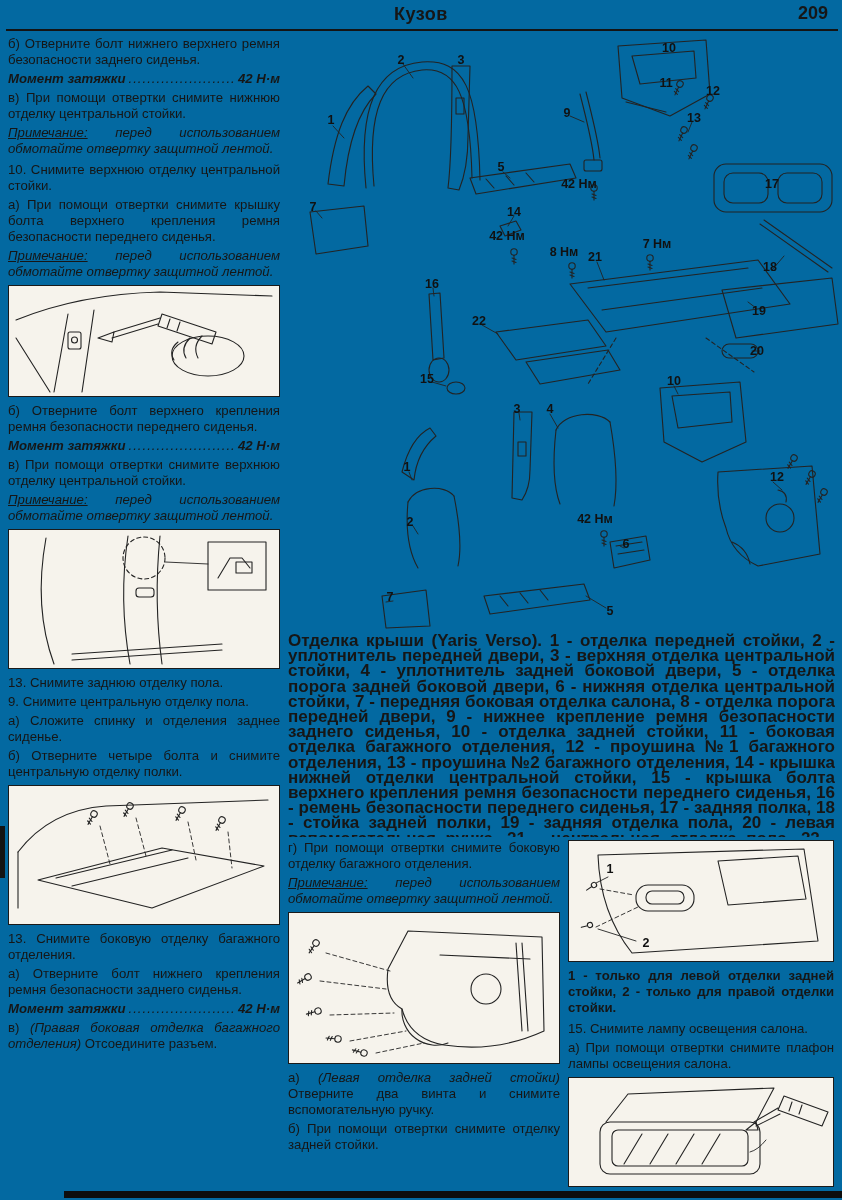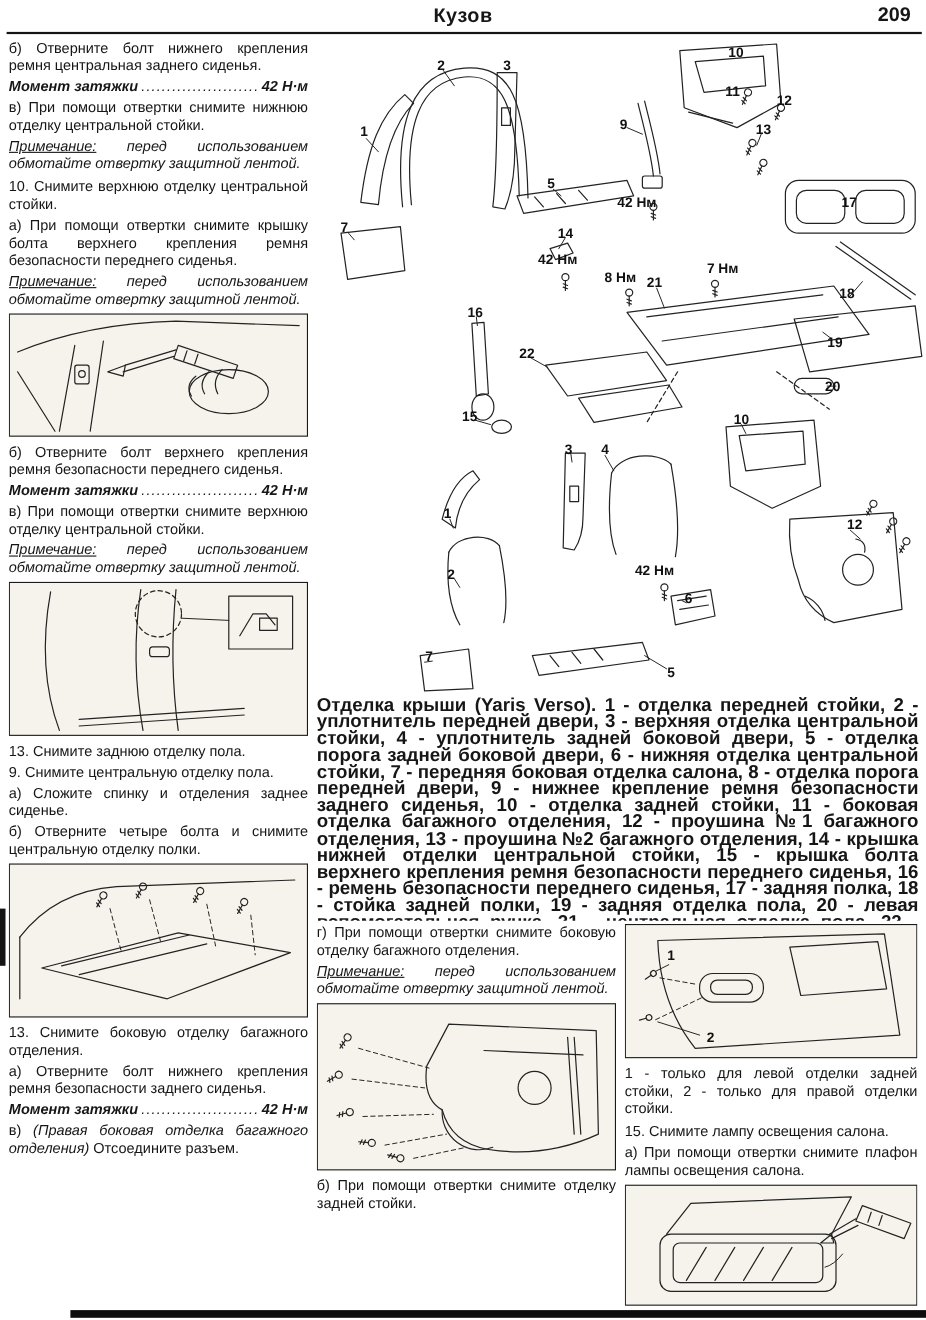--- a/index.html
+++ b/index.html
@@ -6,7 +6,7 @@
   html,body { background:#9a9a9a; }
   .page {
     position:relative; width:842px; height:1200px; margin:0 auto;
-    background:#ffffff; color:#161616; overflow:hidden;
+    background:#0369a1; color:#161616; overflow:hidden;
     font-family:"Liberation Sans", sans-serif;
   }
   

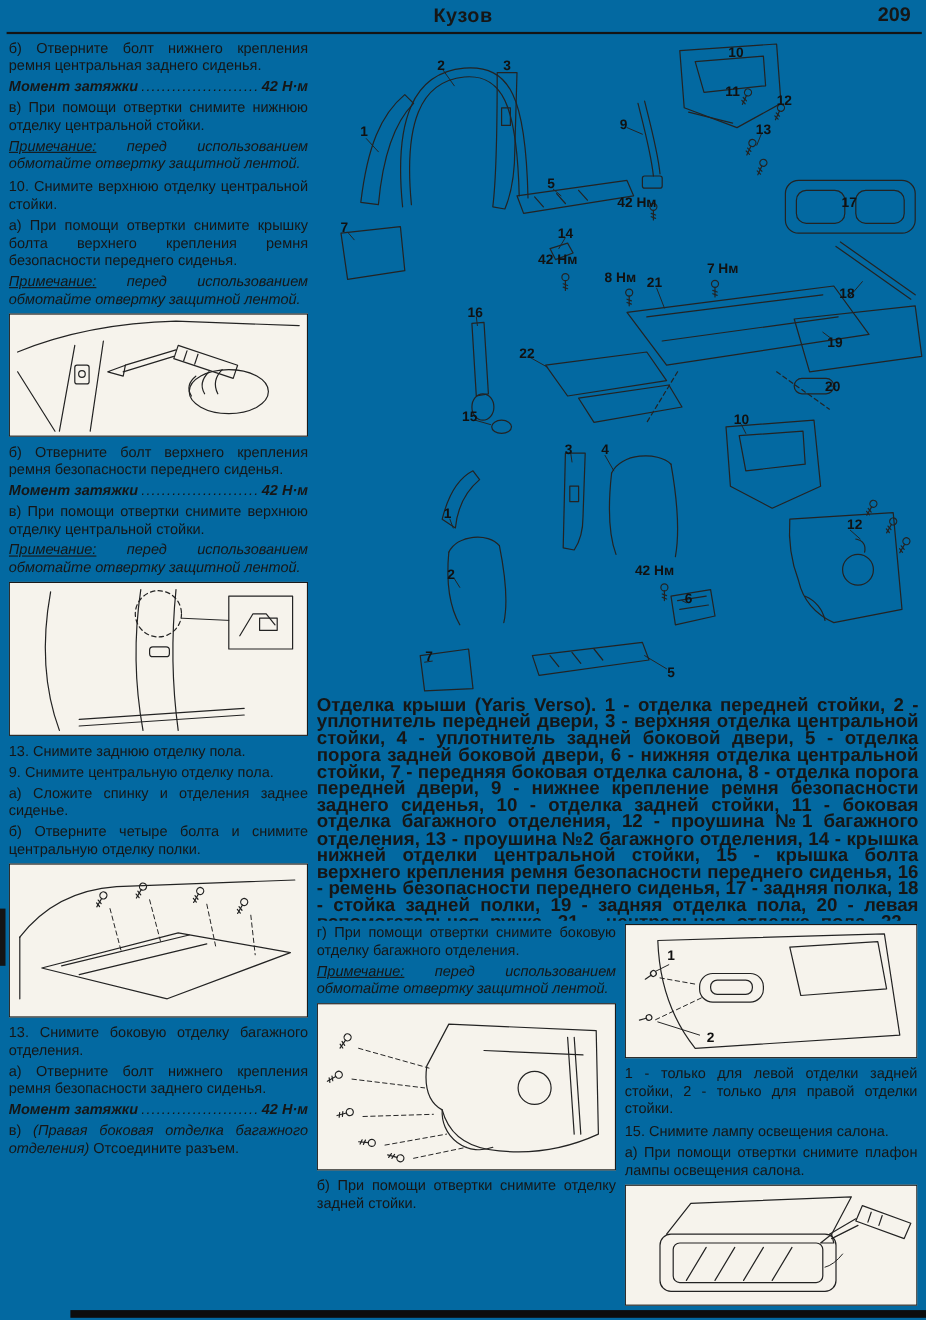--- a/index.html
+++ b/index.html
@@ -84,7 +84,7 @@
   <div class="hdr-rule"></div>
 
   <div class="col col-left">
-    <p class="b">б) Отверните болт нижнего крепления ремня центральная заднего сиденья.</p>
+    <p class="b">б) Отверните болт нижнего верхнего ремня безопасности заднего сиденья.</p>
     <p class="torque">
       <span>Момент затяжки</span>
       <span class="dots">.............................</span>

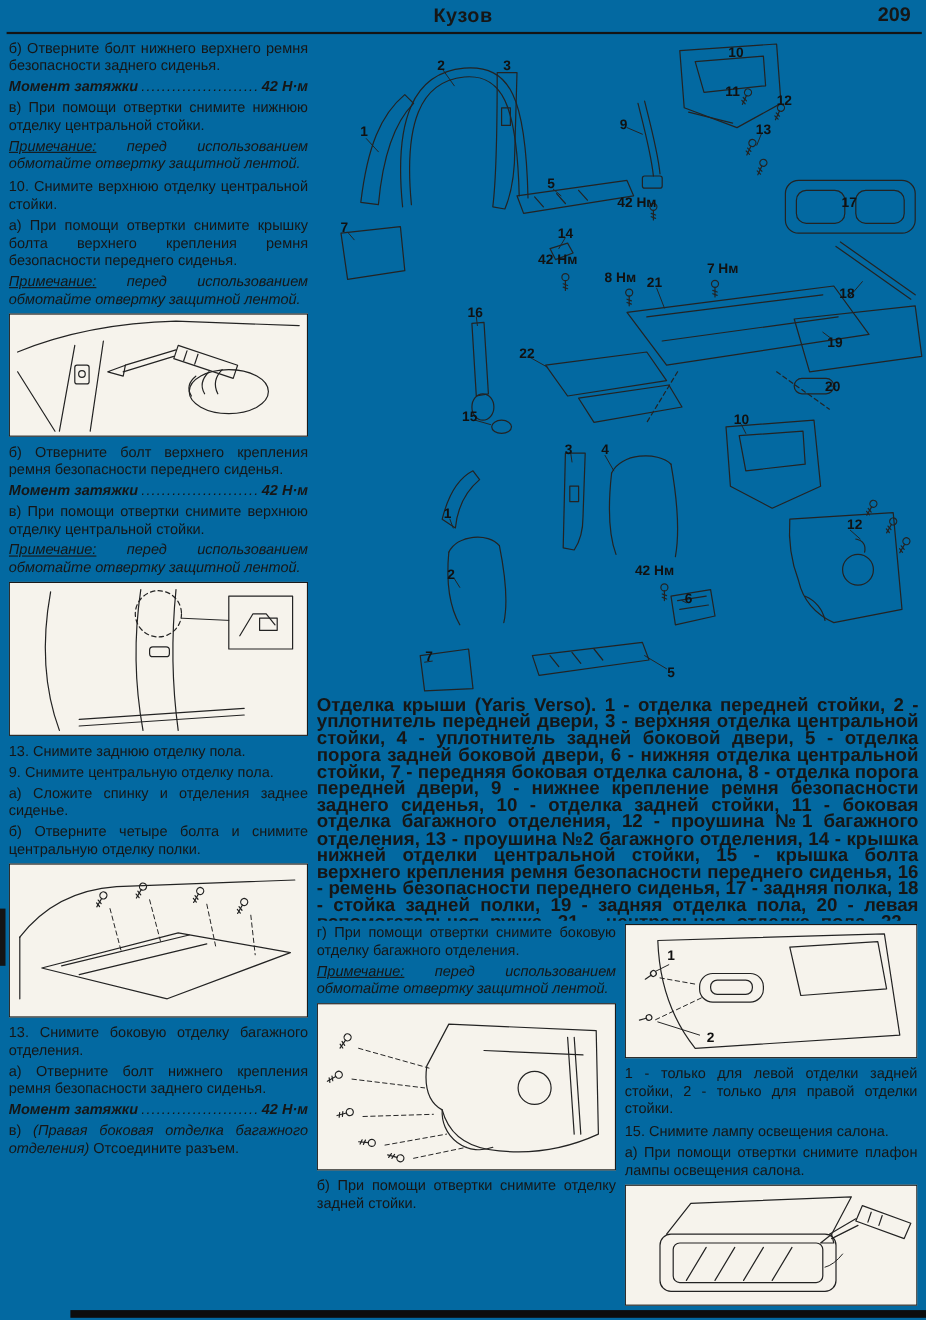--- a/index.html
+++ b/index.html
@@ -49,7 +49,7 @@
   .caption { position:absolute; left:288px; top:633px; width:547px; height:204px;
     overflow:hidden; font-size:17px; line-height:15.2px; font-weight:bold; text-align:justify; }
 
-  .figcap { font-size:13.2px; line-height:16px; font-weight:normal; text-align:justify; margin:2px 0 5px; }
+  .figcap { font-size:13.2px; line-height:16px; font-weight:bold; text-align:justify; margin:2px 0 5px; }
 
   
   .art path, .art rect, .art line, .art circle, .art ellipse, .art polygon, .art use

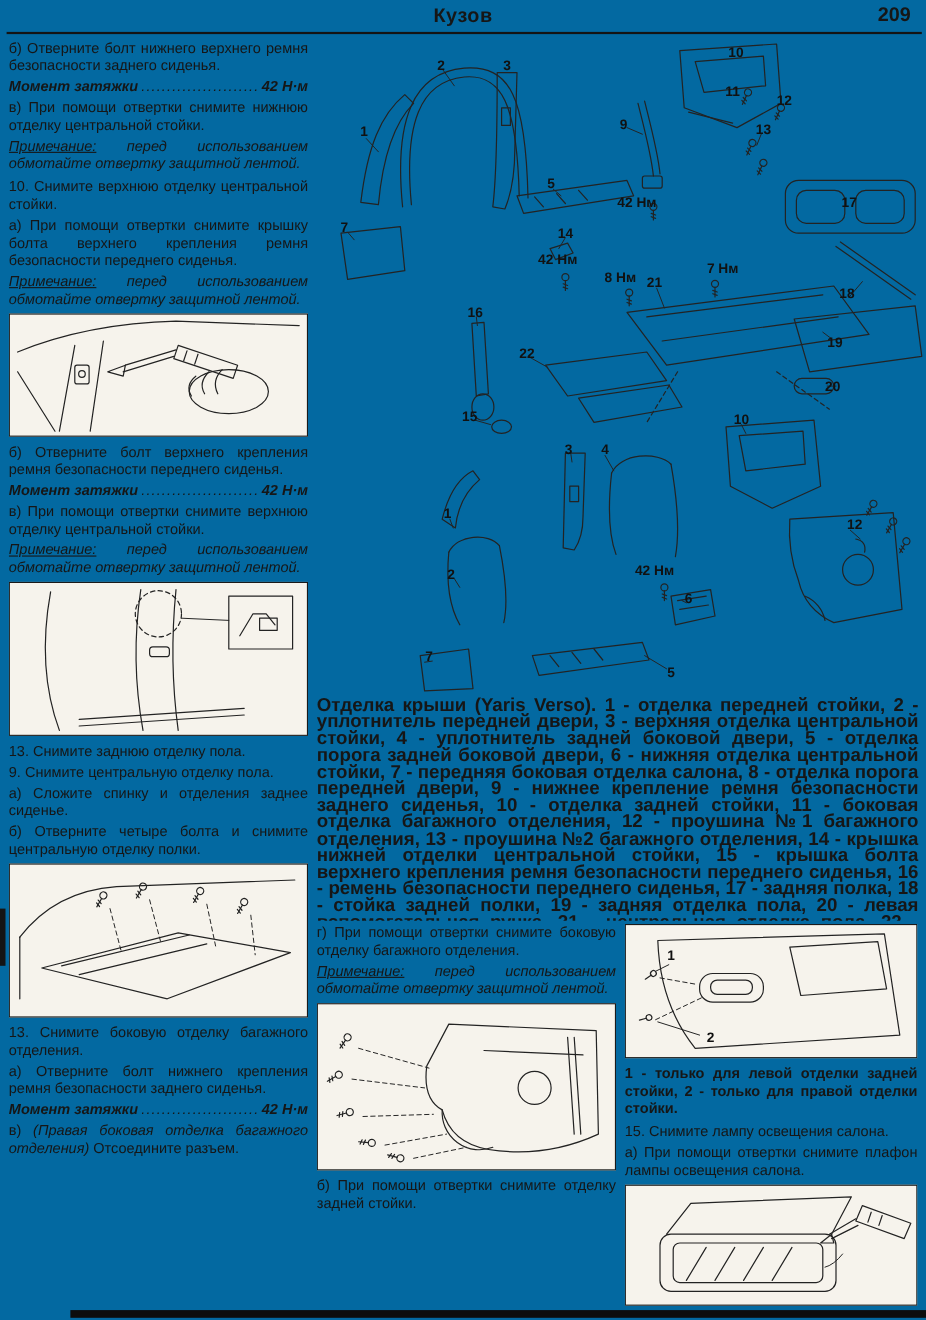--- a/index.html
+++ b/index.html
@@ -390,6 +390,11 @@
       </svg>
     </div>
 
+    <p class="b">
+      <span>а)</span>
+      <span class="ital">(Левая отделка задней стойки)</span>
+      <span>Отверните два винта и снимите вспомогательную ручку.</span>
+    </p>
     <p class="b">б) При помощи отвертки снимите отделку задней стойки.</p>
   </div>
 

